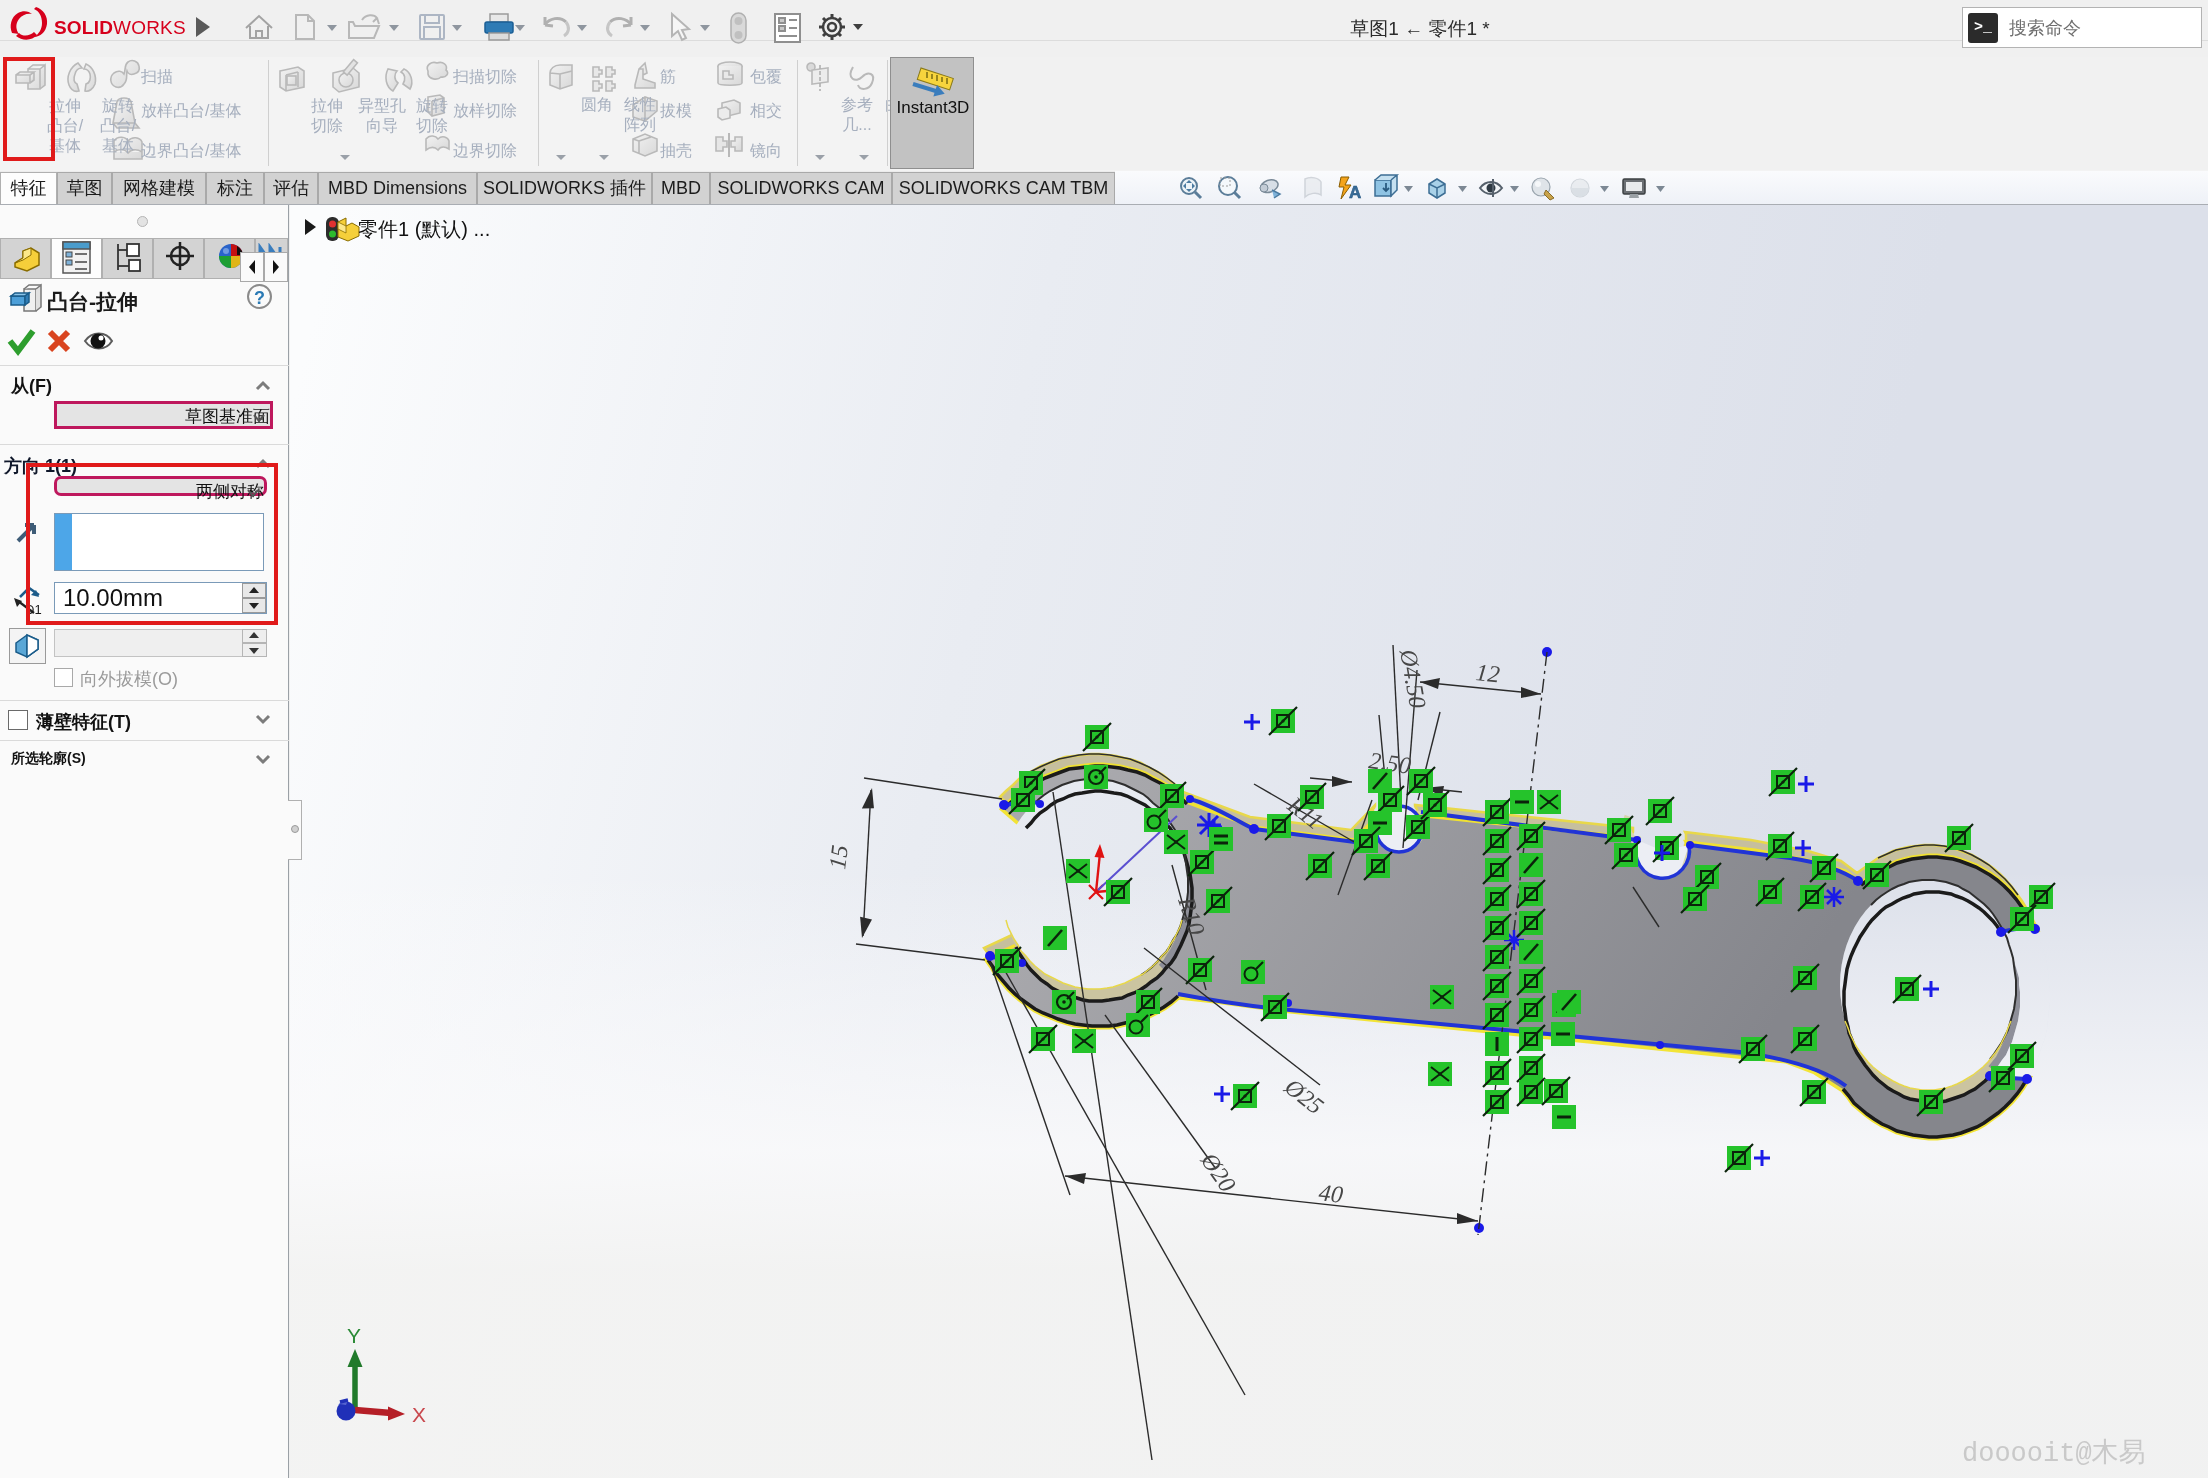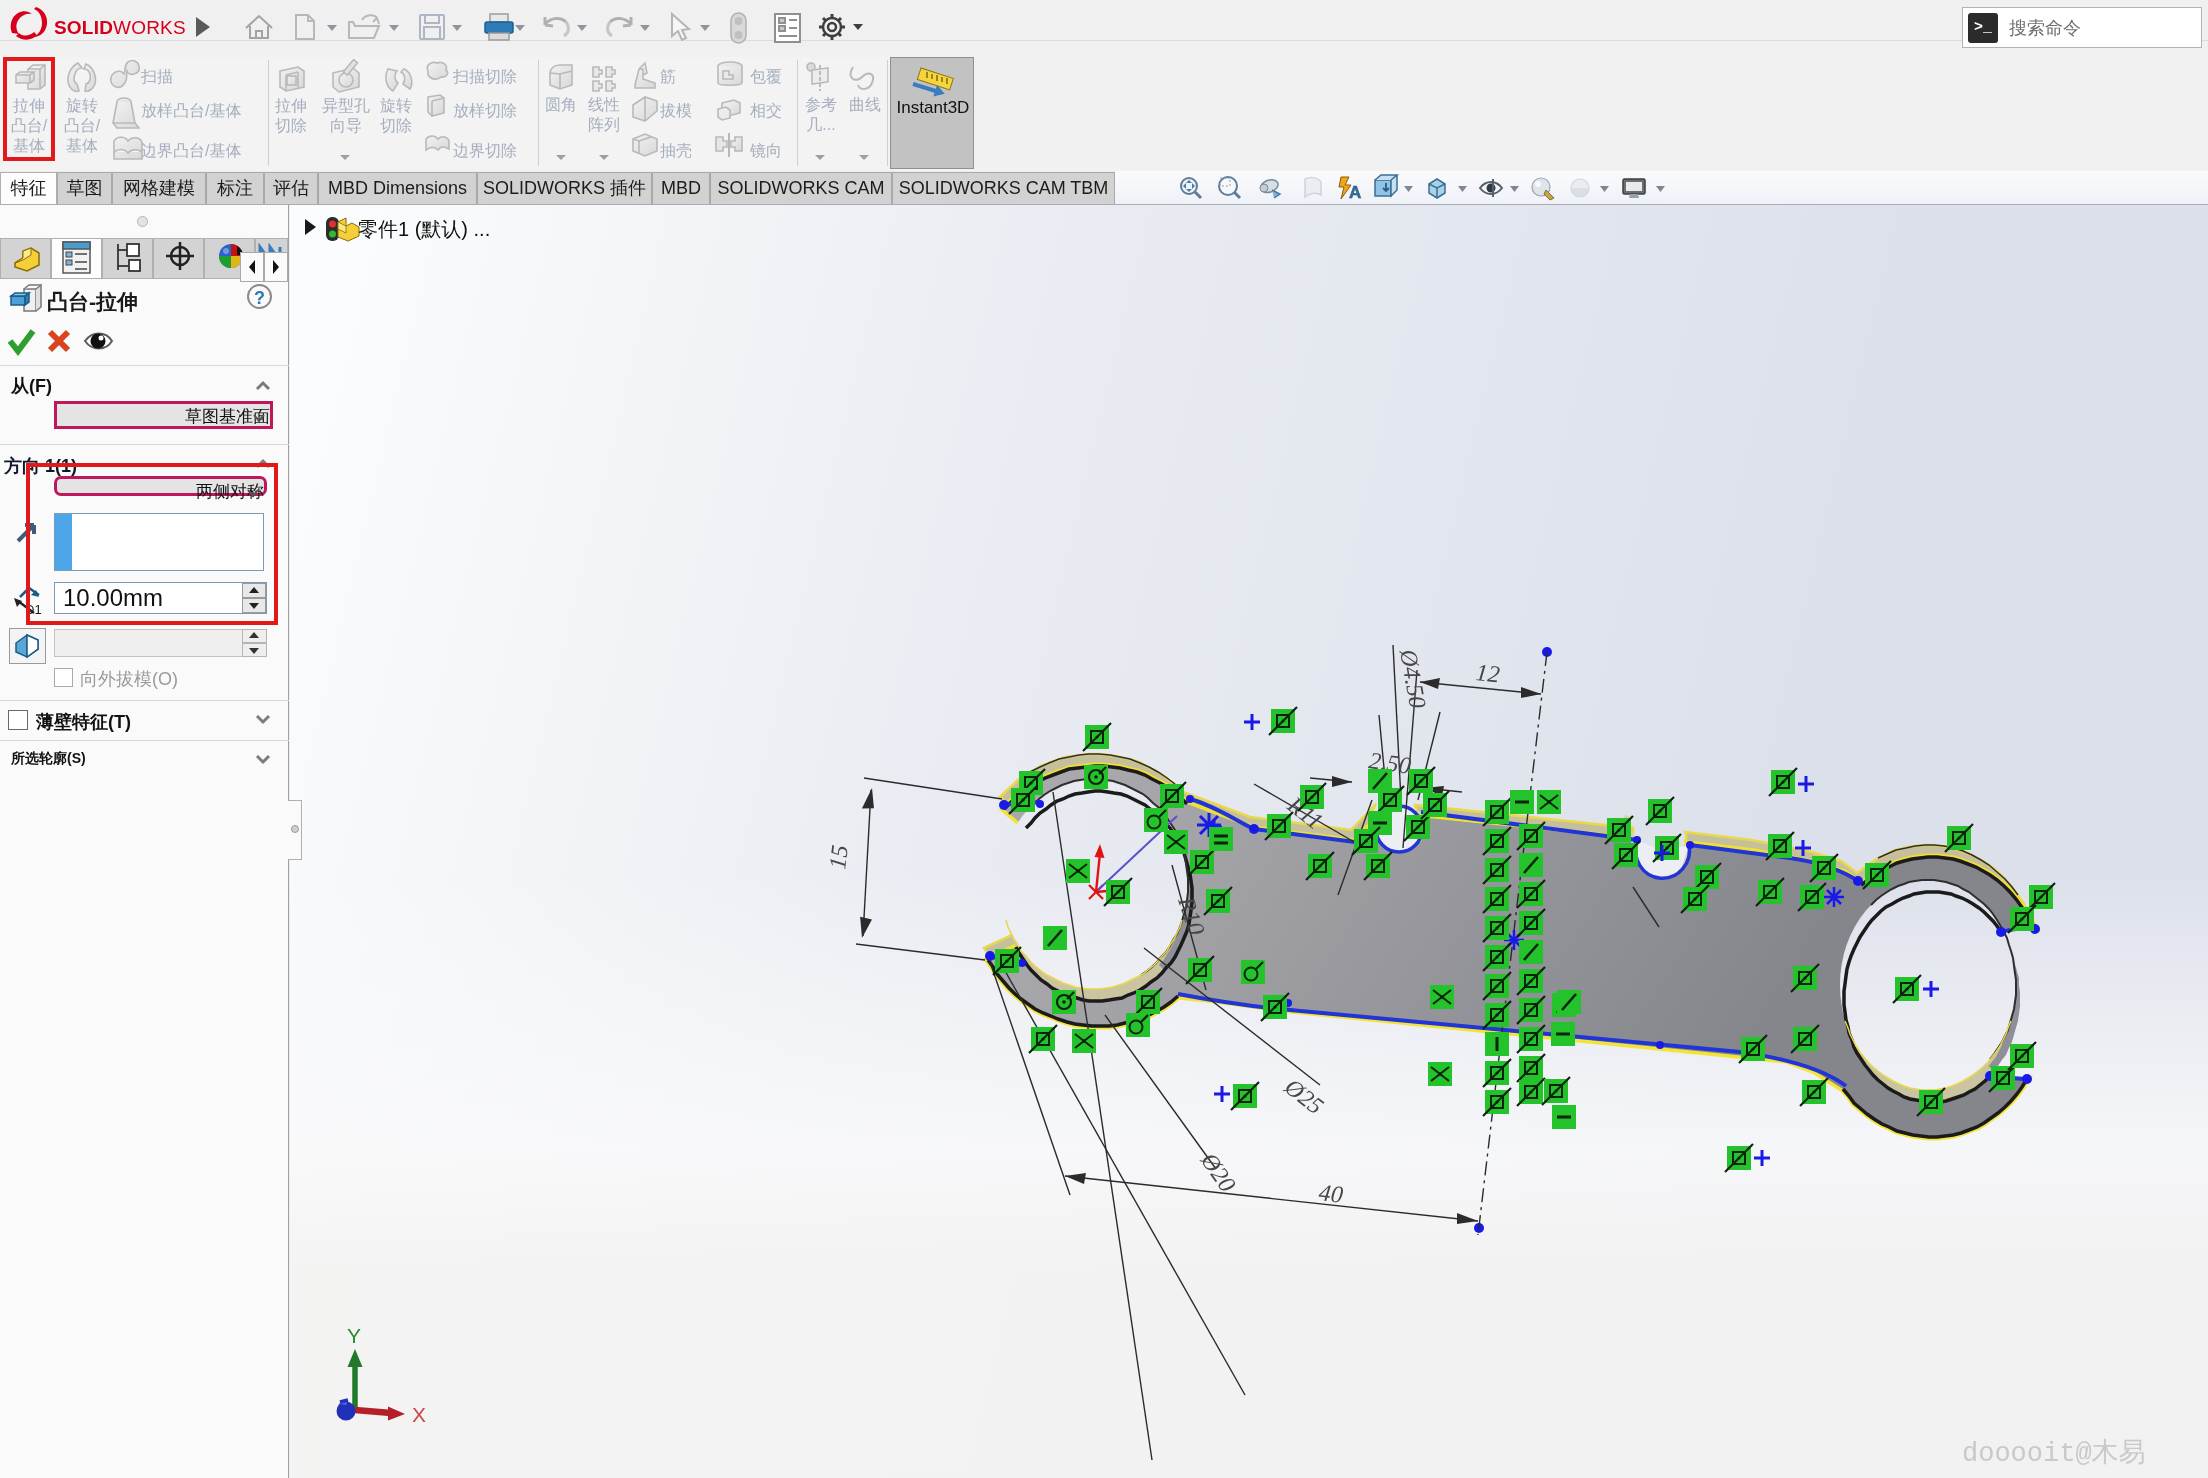--- a/index.html
+++ b/index.html
@@ -108,6 +108,7 @@
         <path d="M700 25 l10 0 l-5 6 z"></path>
   </g>
 </svg>
+<div class="abs" style="left:1280px;top:0;width:280px;height:57px;line-height:57px;font-size:19px;color:#2b2b2b;text-align:center">草图1 ← 零件1 *</div>
 <div class="abs" style="left:1962px;top:7px;width:240px;height:41px;background:#ffffff;border:1px solid #b3b3b3;">
   <div class="abs" style="left:5px;top:5px;width:30px;height:30px;background:#2b2b2b;border-radius:3px;color:#fff;font-size:15px;font-weight:bold;text-align:center;line-height:30px;font-family:'Liberation Mono',monospace;">&gt;_</div>
   <div class="abs" style="left:46px;top:0;height:41px;line-height:41px;font-size:18px;color:#6e6e6e;">搜索命令</div>

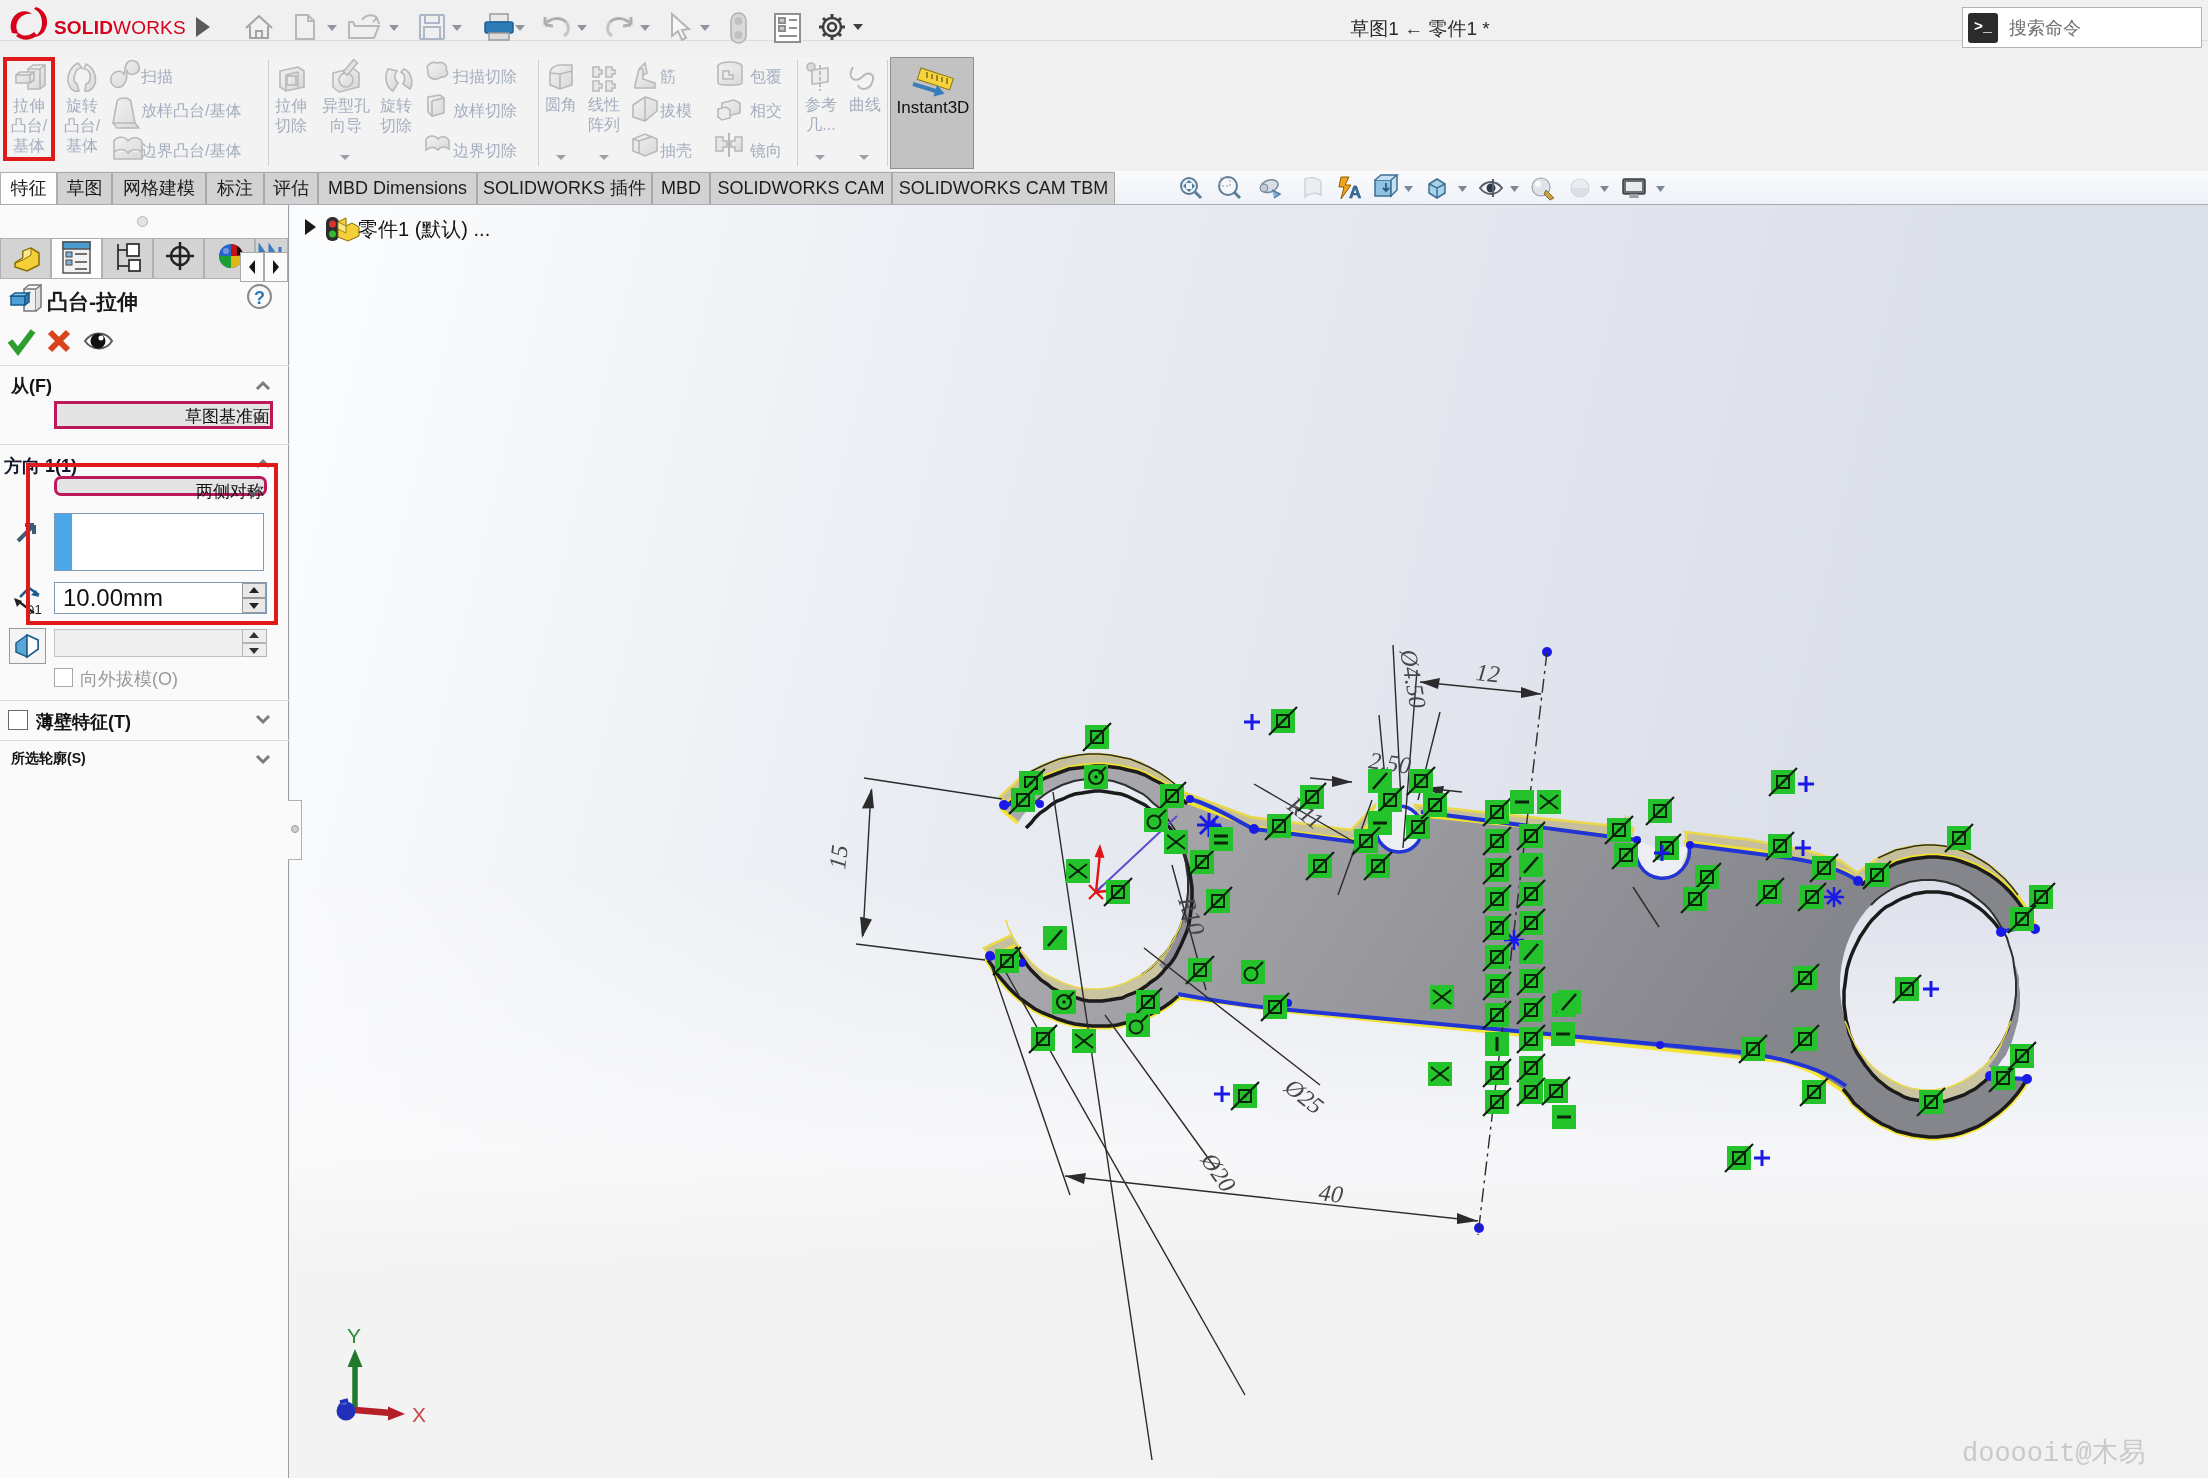--- a/index.html
+++ b/index.html
@@ -8,7 +8,7 @@
 #titlebar{left:0;top:0;width:2208px;height:41px;background:#f0f0f0;border-bottom:1px solid #dcdcdc;}
 #ribbon{left:0;top:57px;width:2208px;height:114px;background:#f3f3f3;}
 .rsep{position:absolute;top:3px;width:1px;height:106px;background:#cfcfcf;}
-.rlabel{position:absolute;color:#a6afbe;font-size:16px;line-height:20px;text-align:center;white-space:nowrap;}
+.rlabel{position:absolute;color:#a6afbe;font-size:16px;line-height:20px;text-align:center;white-space:nowrap;margin-left:36px;}
 .rlabL{position:absolute;color:#a6afbe;font-size:16px;white-space:nowrap;}
 .caret{position:absolute;width:0;height:0;border-left:5px solid transparent;border-right:5px solid transparent;border-top:5px solid #9aa0a8;}
 #tabrow{left:0;top:171px;width:2020px;height:34px;background:#ececec;}

